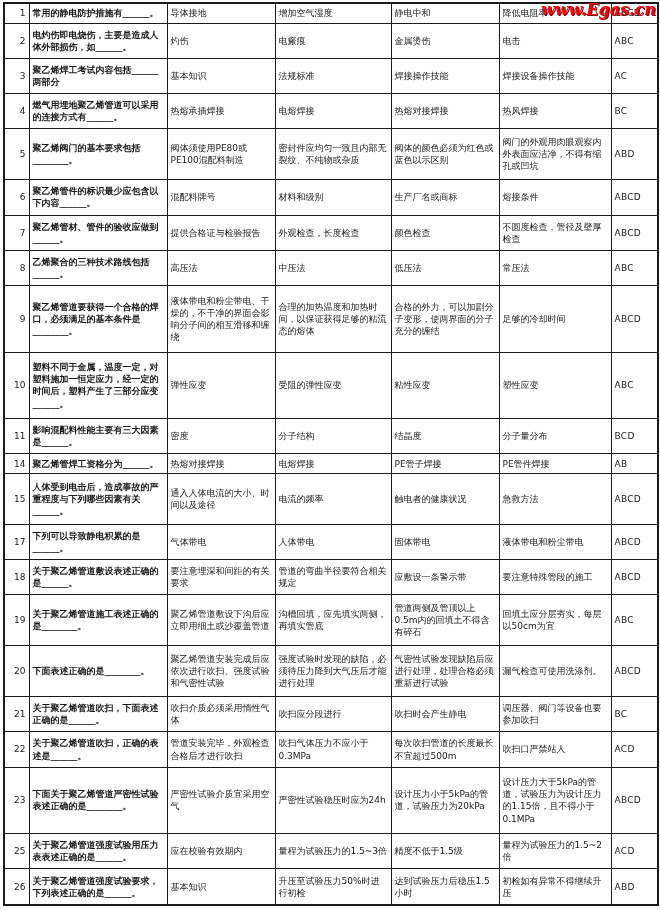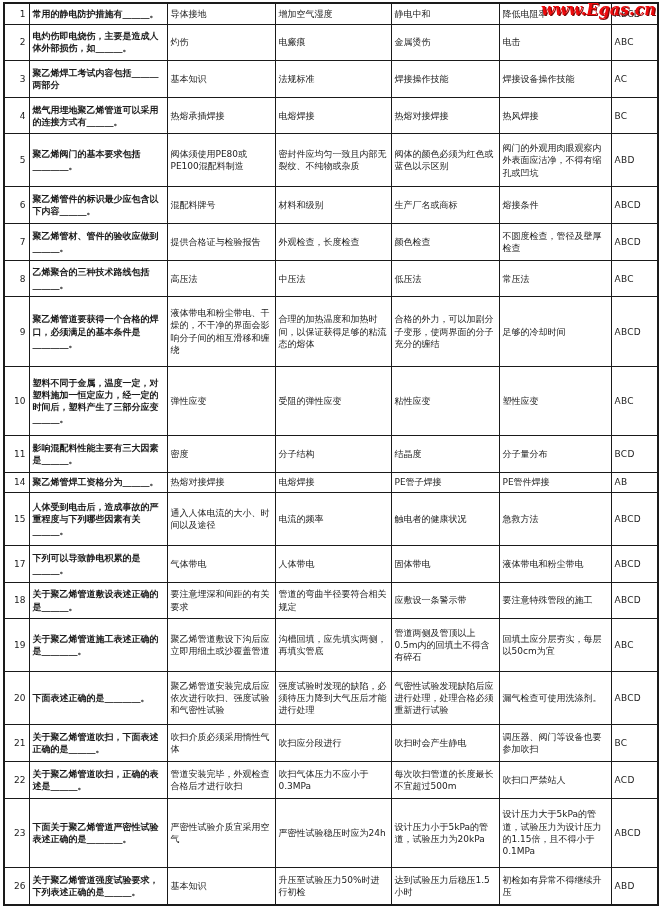--- a/index.html
+++ b/index.html
@@ -251,6 +251,15 @@
         <td class="answer-cell">ABCD</td>
       </tr>
       <tr>
+        <td class="row-number-cell">25</td>
+        <td class="question-cell">关于聚乙烯管道强度试验用压力表表述正确的是______。</td>
+        <td class="option-a-cell">应在校验有效期内</td>
+        <td class="option-b-cell">量程为试验压力的1.5~3倍</td>
+        <td class="option-c-cell">精度不低于1.5级</td>
+        <td class="option-d-cell">量程为试验压力的1.5~2倍</td>
+        <td class="answer-cell">ACD</td>
+      </tr>
+      <tr>
         <td class="row-number-cell">26</td>
         <td class="question-cell">关于聚乙烯管道强度试验要求，下列表述正确的是______。</td>
         <td class="option-a-cell">基本知识</td>

